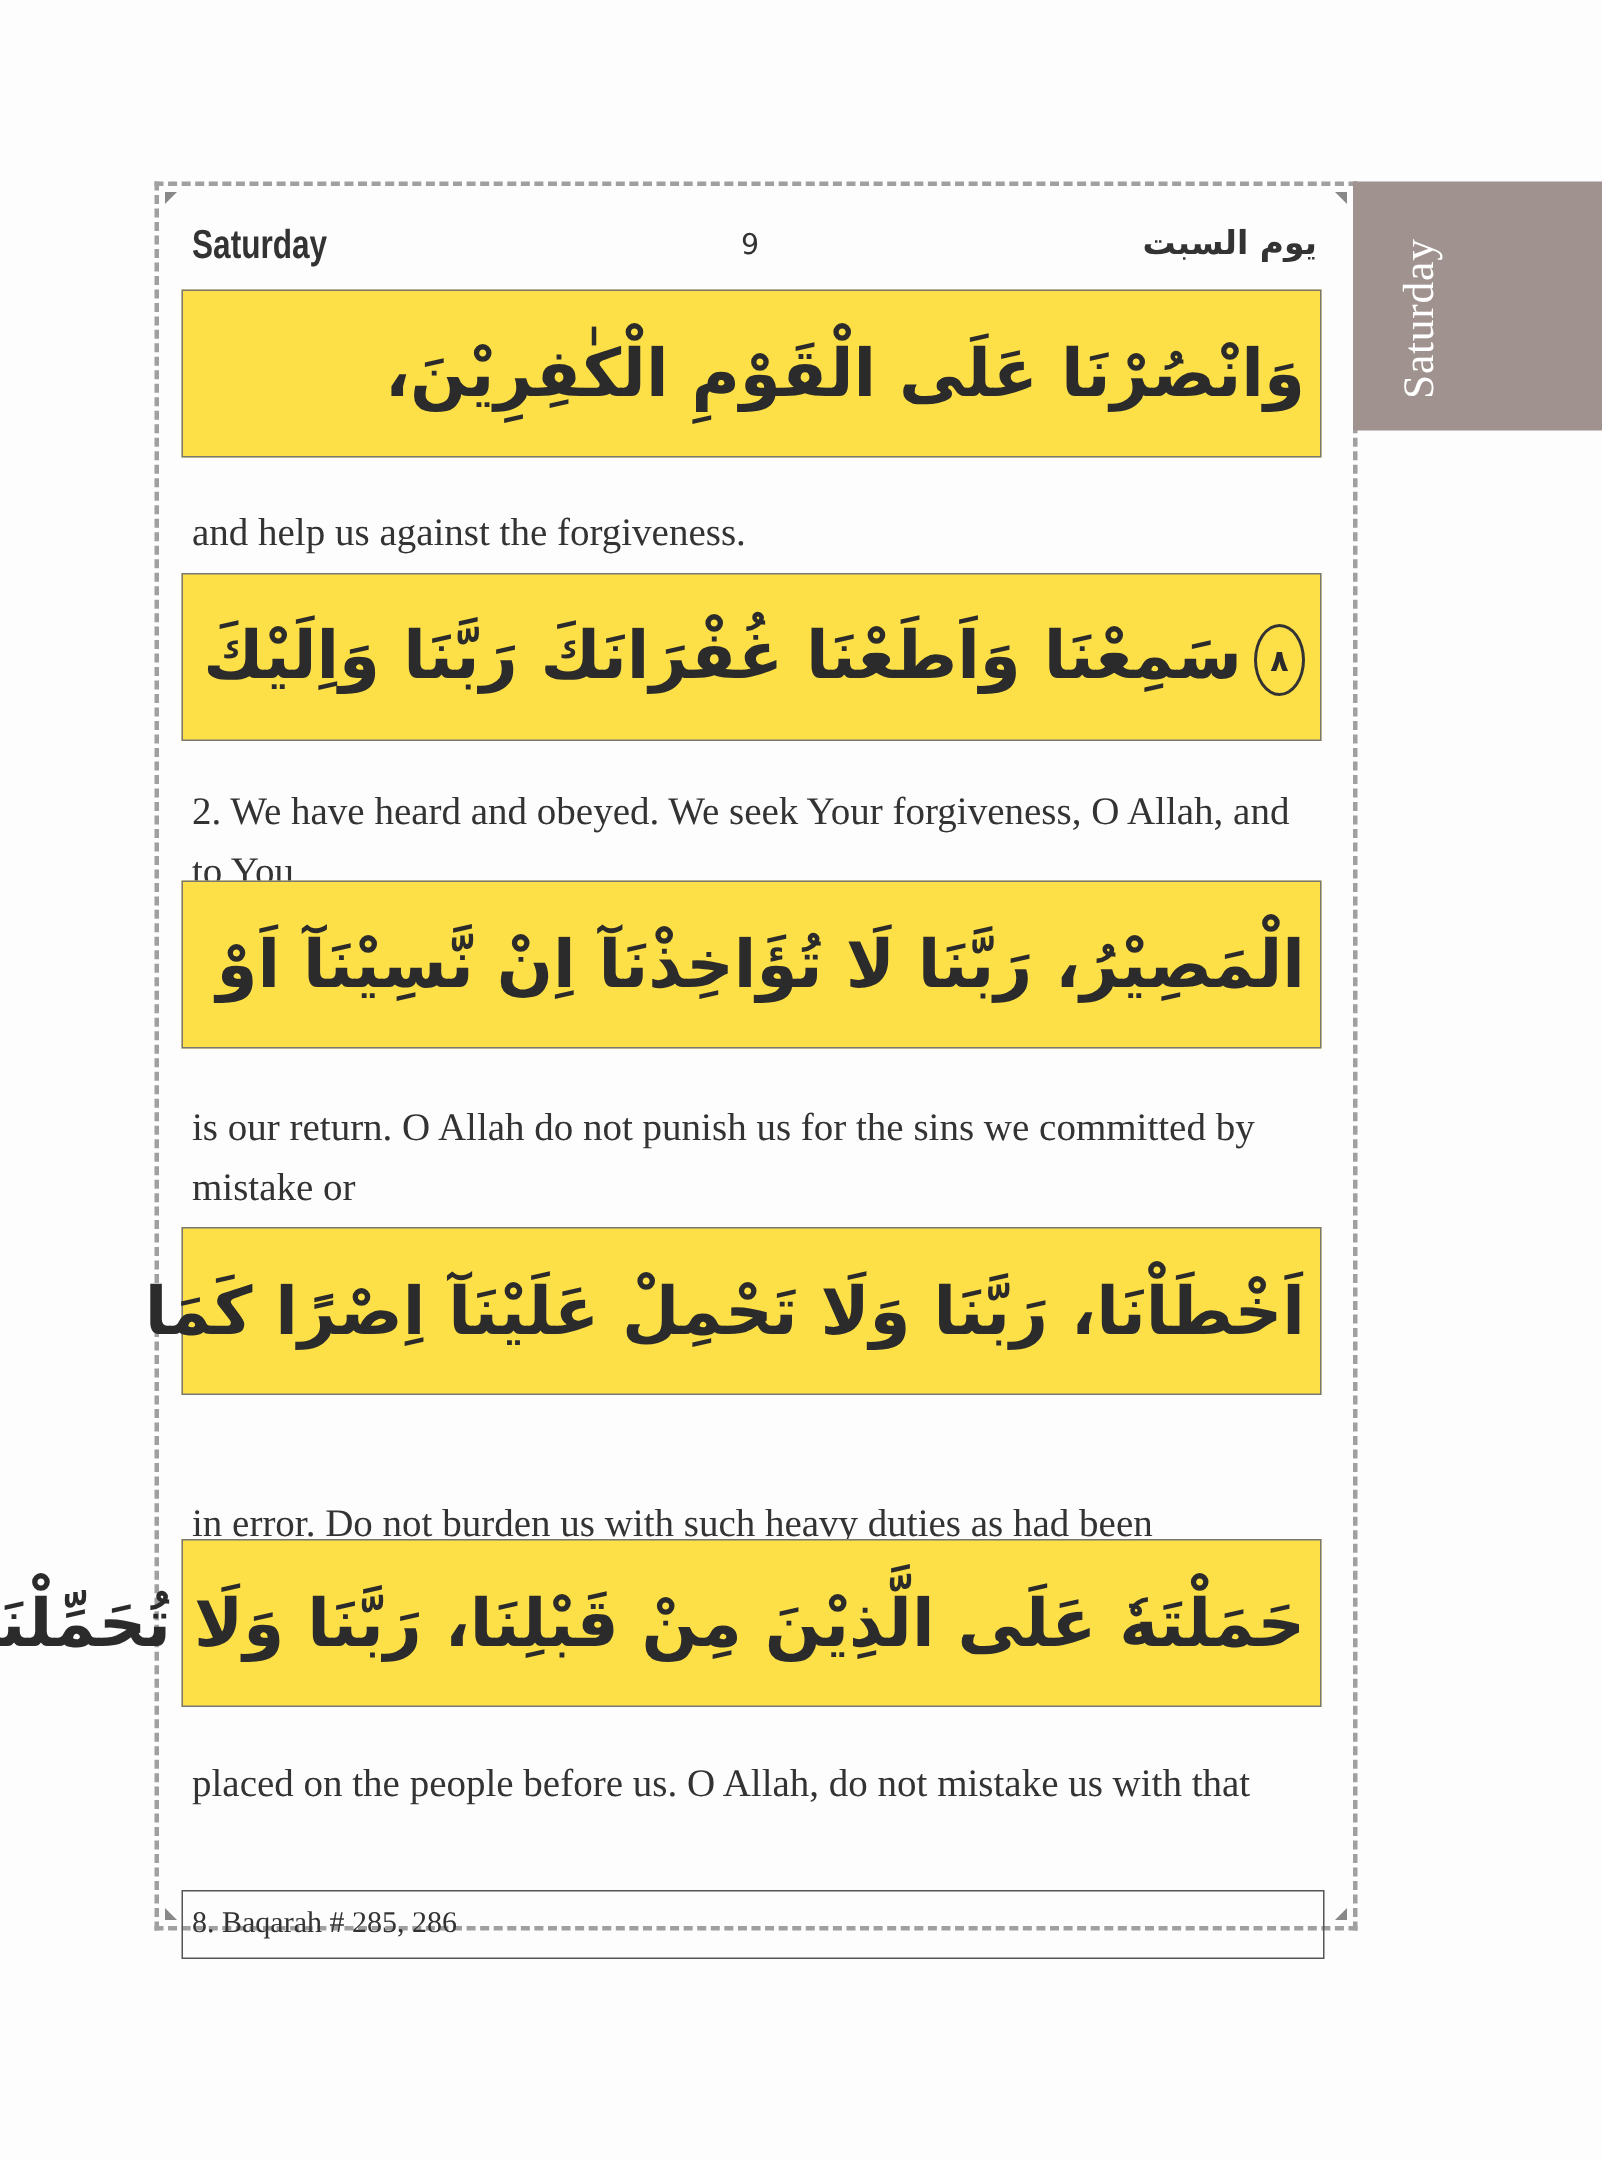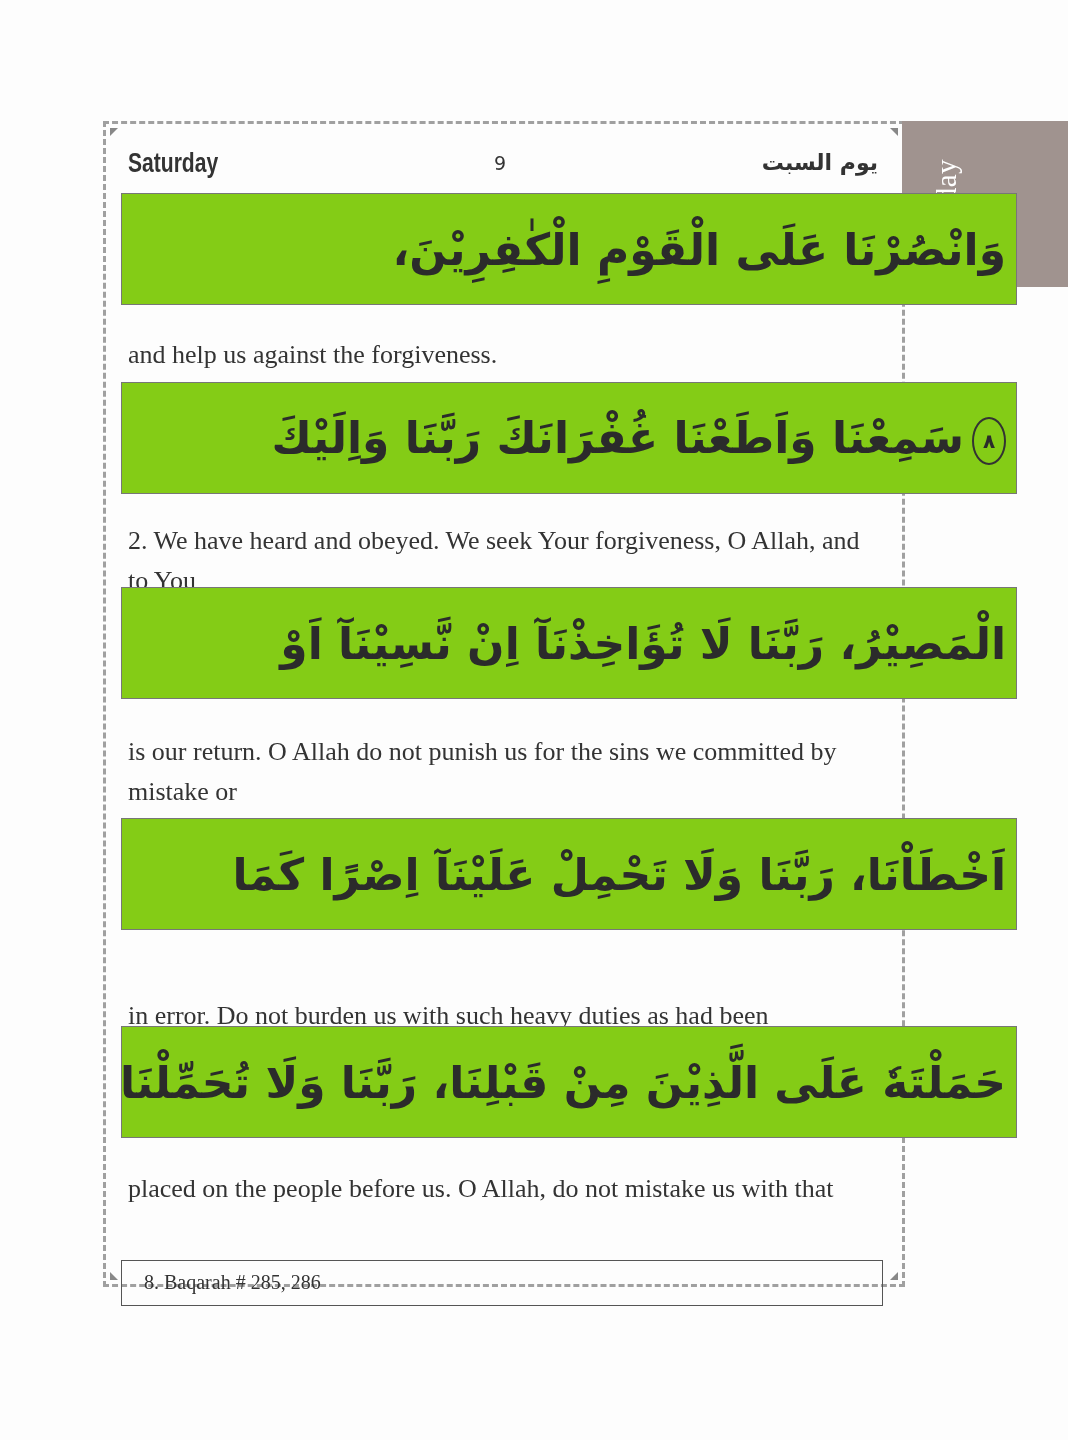--- a/index.html
+++ b/index.html
@@ -33,7 +33,7 @@
   .hdr-ar { position:absolute; right:190px; top:150px; font-family:"DejaVu Sans", sans-serif; font-size:22px; font-weight:bold; color:#333; direction:rtl;margin-left:41px; }
 
   .arbox {
-    position:absolute; left:121px; width:896px; height:112px; border:1.5px solid #777; background:#84cc16;
+    position:absolute; left:121px; width:760px; height:112px; border:1.5px solid #777; background:#fde047;
     display:flex; align-items:center; justify-content:flex-end; padding-right:10px; box-sizing:border-box;
   }
   .arbox .ar {

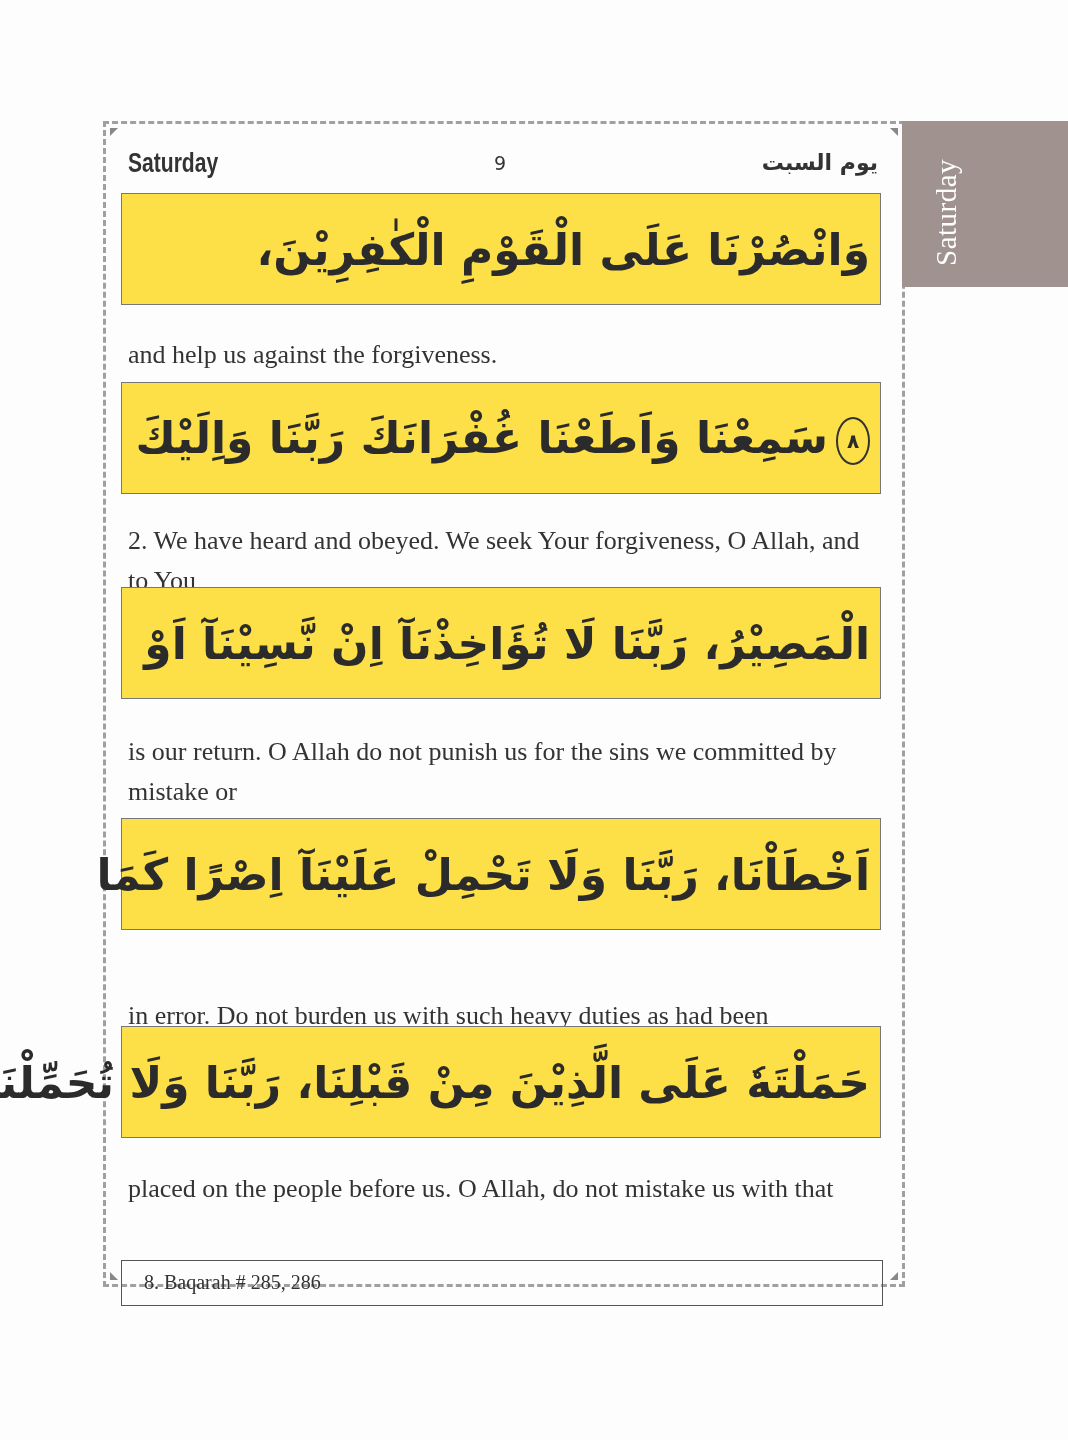--- a/index.html
+++ b/index.html
@@ -50,7 +50,7 @@
   }
   .footnote {
     position:absolute; left:121px; top:1260px; width:762px; height:46px; border:1.5px solid #555; box-sizing:border-box;
-    font-family:"Liberation Serif", serif; font-size:20px; color:#333; padding:10px 22px;
+    font-family:"Liberation Serif", serif; font-size:20px; color:#333; padding:10px 6px;
   }
 </style>
 </head>

